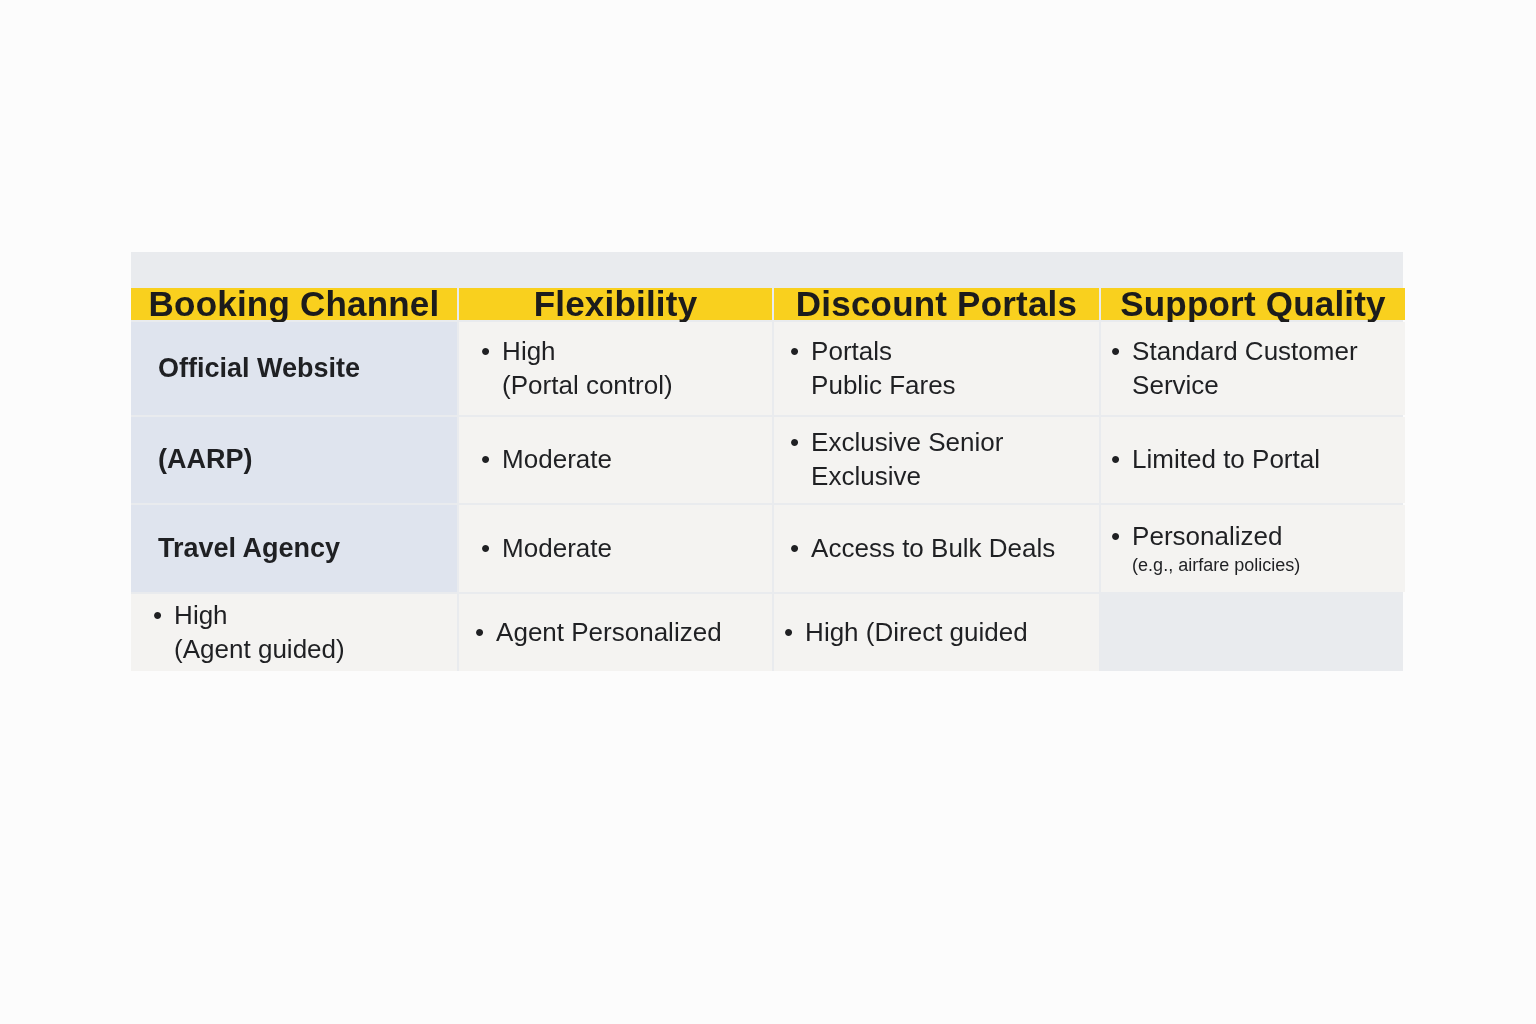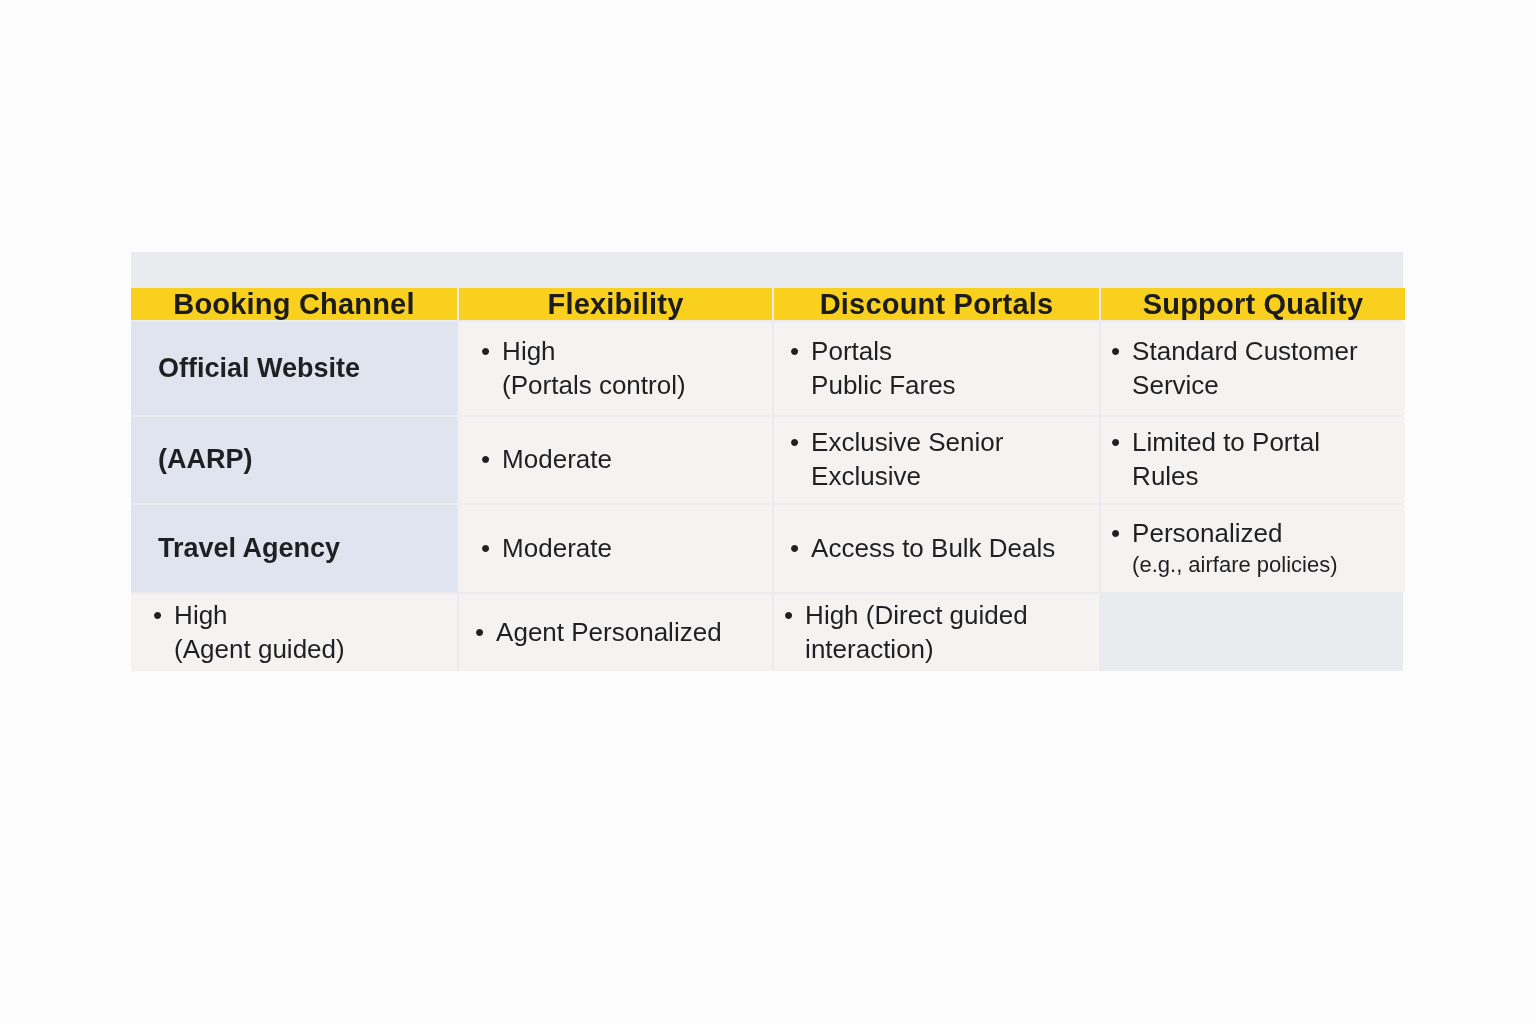--- a/index.html
+++ b/index.html
@@ -34,7 +34,7 @@
     background:var(--header-bg,#f9d01e);
     color:var(--header-text,#1c1c1c);
     font-weight:bold;
-    font-size:29px;
+    font-size:35px;
     justify-content:center;
     text-align:center;
     letter-spacing:0.2px;

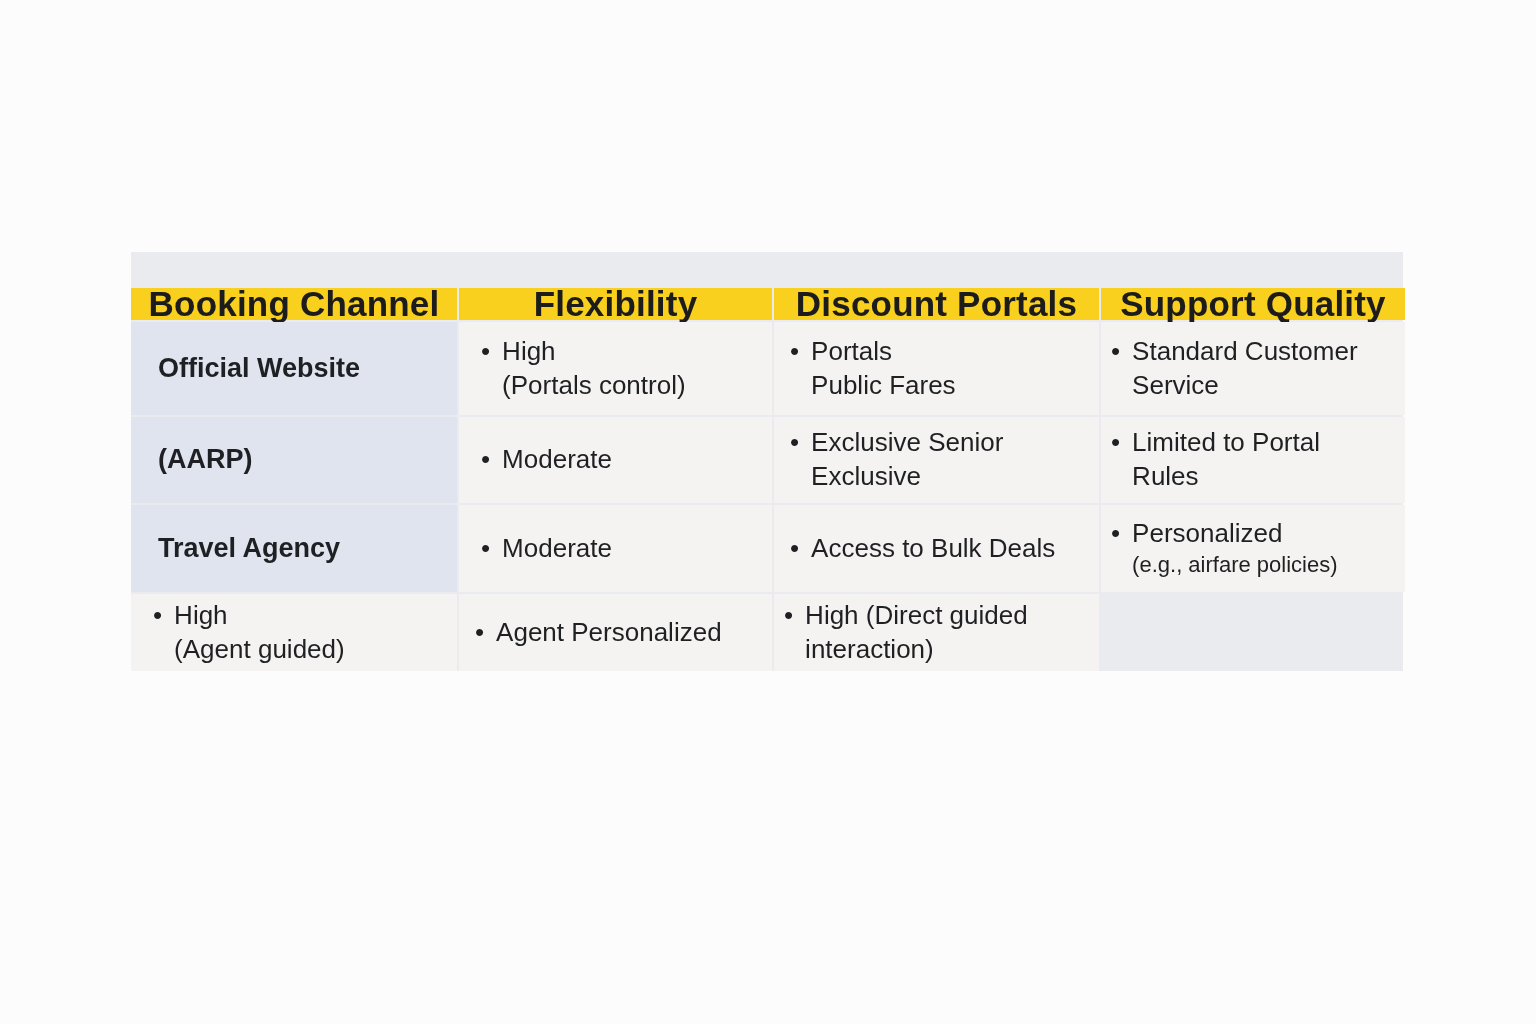--- a/index.html
+++ b/index.html
@@ -90,7 +90,7 @@
         <span class="bullet">•</span>
         <div class="cell-text">
           <div>High</div>
-          <div>(Portals control)</div>
+          <div>(Portal control)</div>
         </div>
       </div>
     </div>

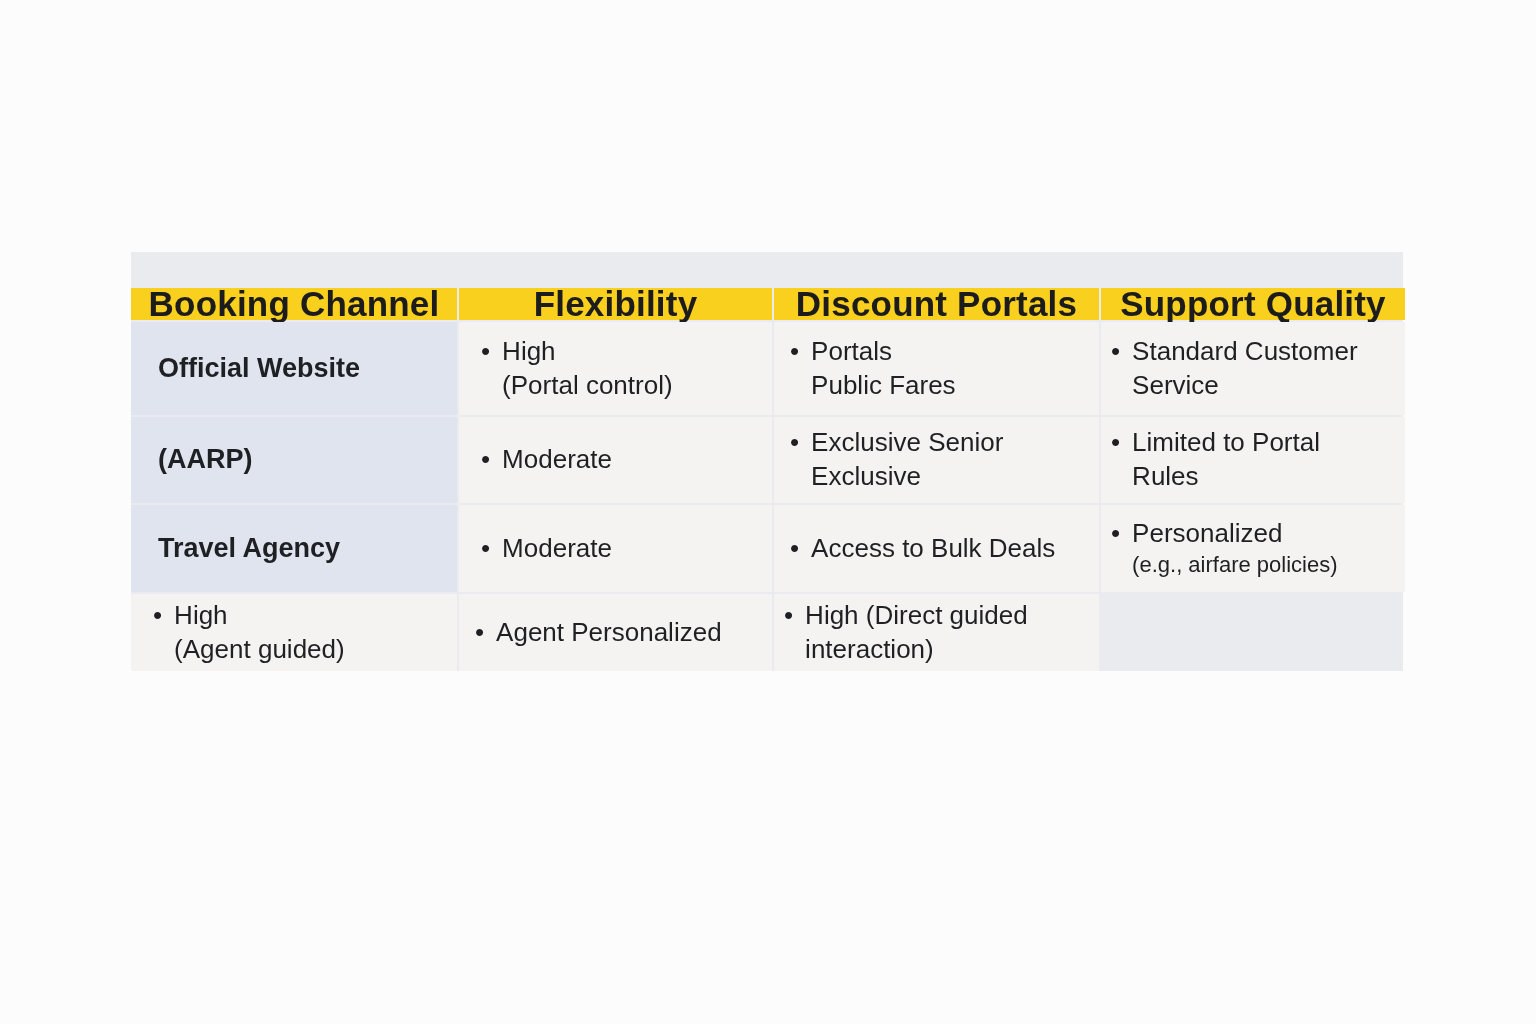--- a/index.html
+++ b/index.html
@@ -141,7 +141,6 @@
         <span class="bullet">•</span>
         <div class="cell-text">
           <div>Limited to Portal</div>
-          <div>Rules</div>
         </div>
       </div>
     </div>

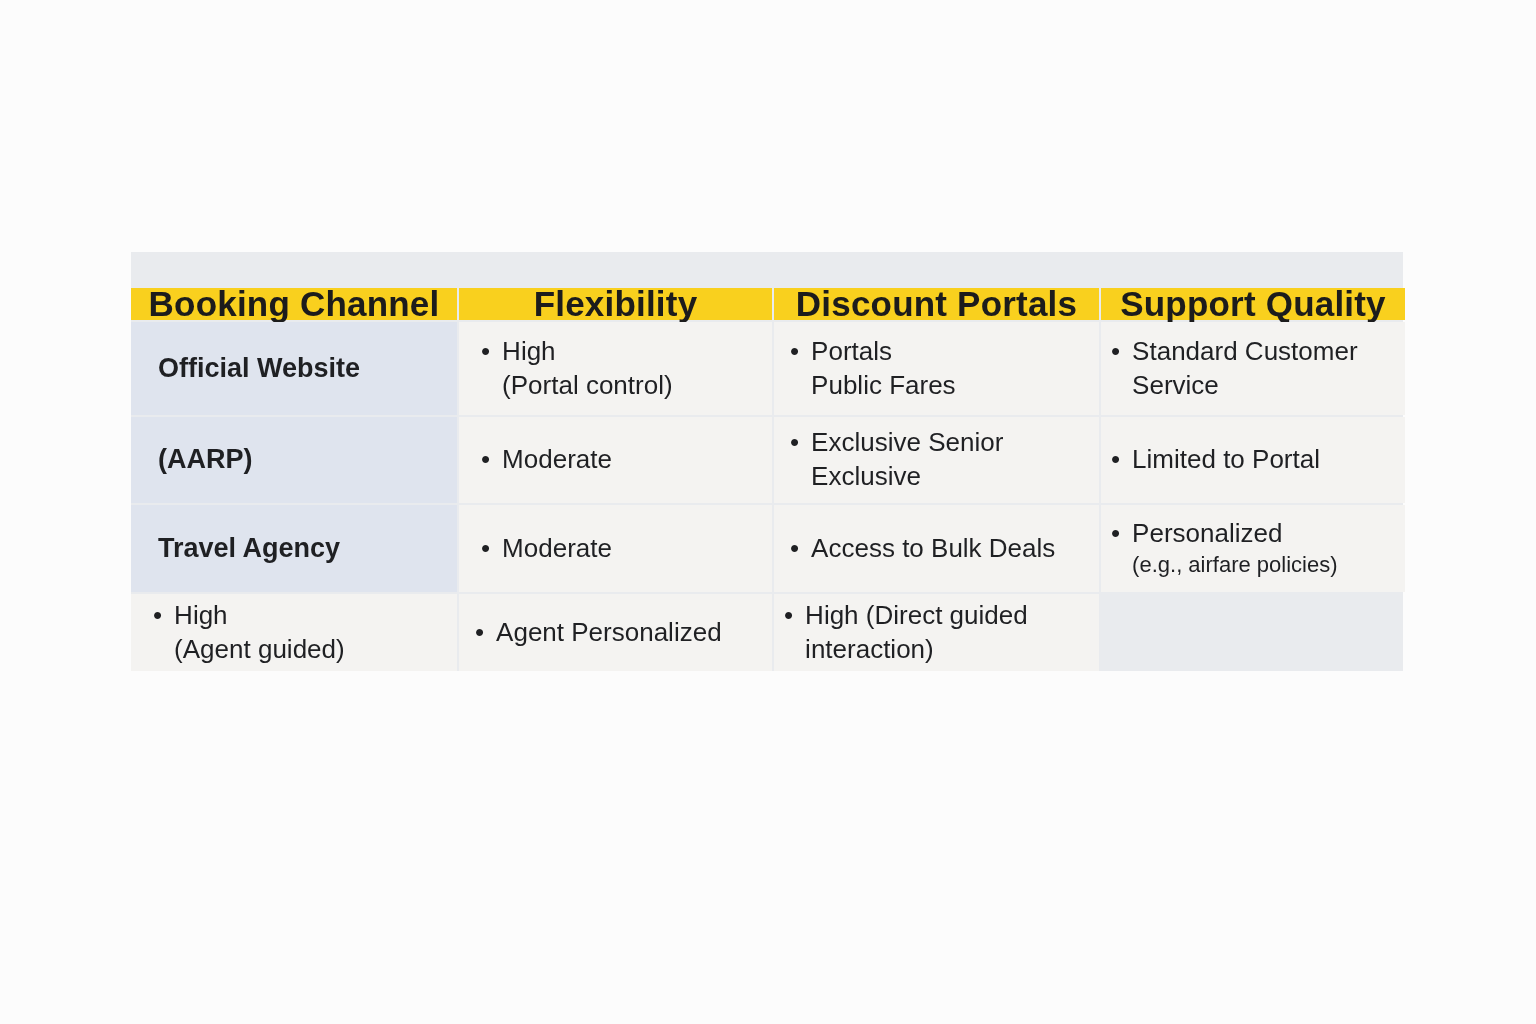--- a/index.html
+++ b/index.html
@@ -66,7 +66,7 @@
     margin-right:12px;
   }
   .cell-text div{min-height:0;}
-  .cell-text .small{font-size:22px;}
+  .cell-text .small{font-size:18px;}
 </style>
 </head>
 <body>

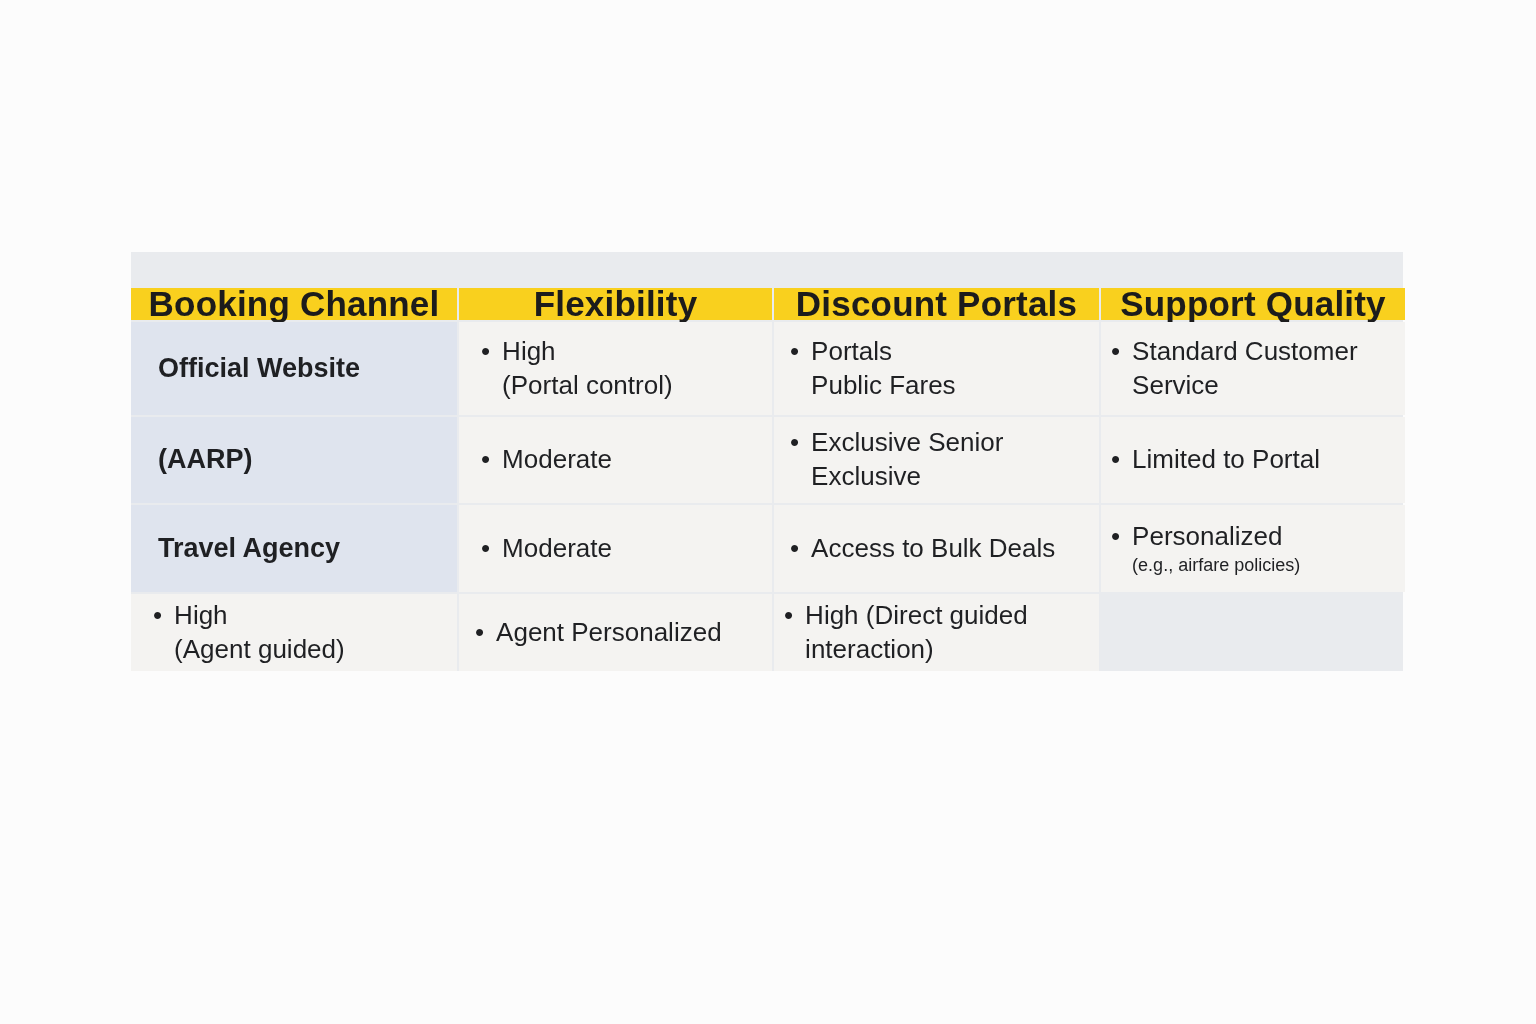--- a/index.html
+++ b/index.html
@@ -202,7 +202,6 @@
         <span class="bullet">•</span>
         <div class="cell-text">
           <div>High (Direct guided</div>
-          <div>interaction)</div>
         </div>
       </div>
     </div>

